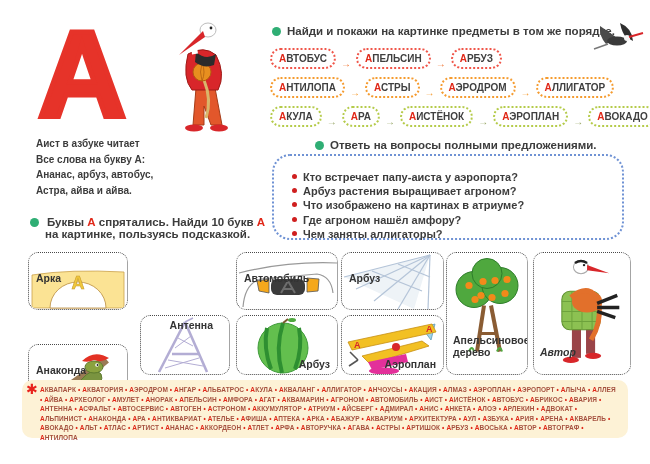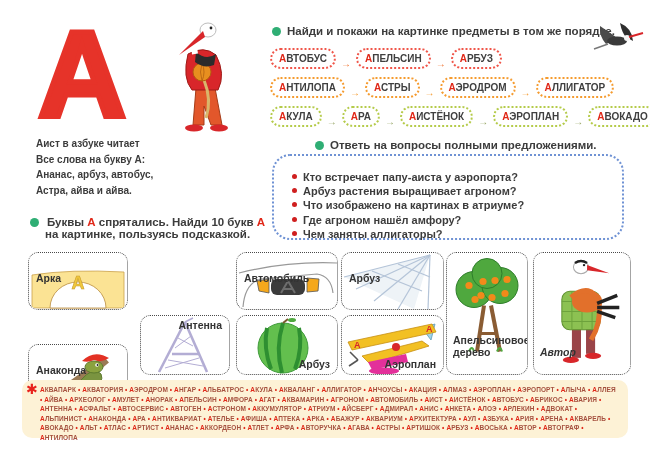--- a/index.html
+++ b/index.html
@@ -48,7 +48,7 @@
         box-sizing:border-box;overflow:hidden;}
   .card svg{position:absolute;left:0;top:0;width:100%;height:100%;}
   .card .lbl{position:absolute;font-size:10.5px;font-weight:bold;color:#333;z-index:2;line-height:11.5px;}
-  .lbl-tl{left:7px;top:20px;} .lbl-tr{right:7px;top:4px;}
+  .lbl-tl{left:7px;top:20px;} .lbl-tr{right:16px;top:4px;}
   .lbl-br{right:7px;bottom:4px;} .lbl-bl{left:6px;bottom:16px;max-width:76px;}
   .c-arka{left:28px;top:252px;width:100px;height:58px;}
   .c-krysha{left:140px;top:252px;width:90px;height:58px;}

